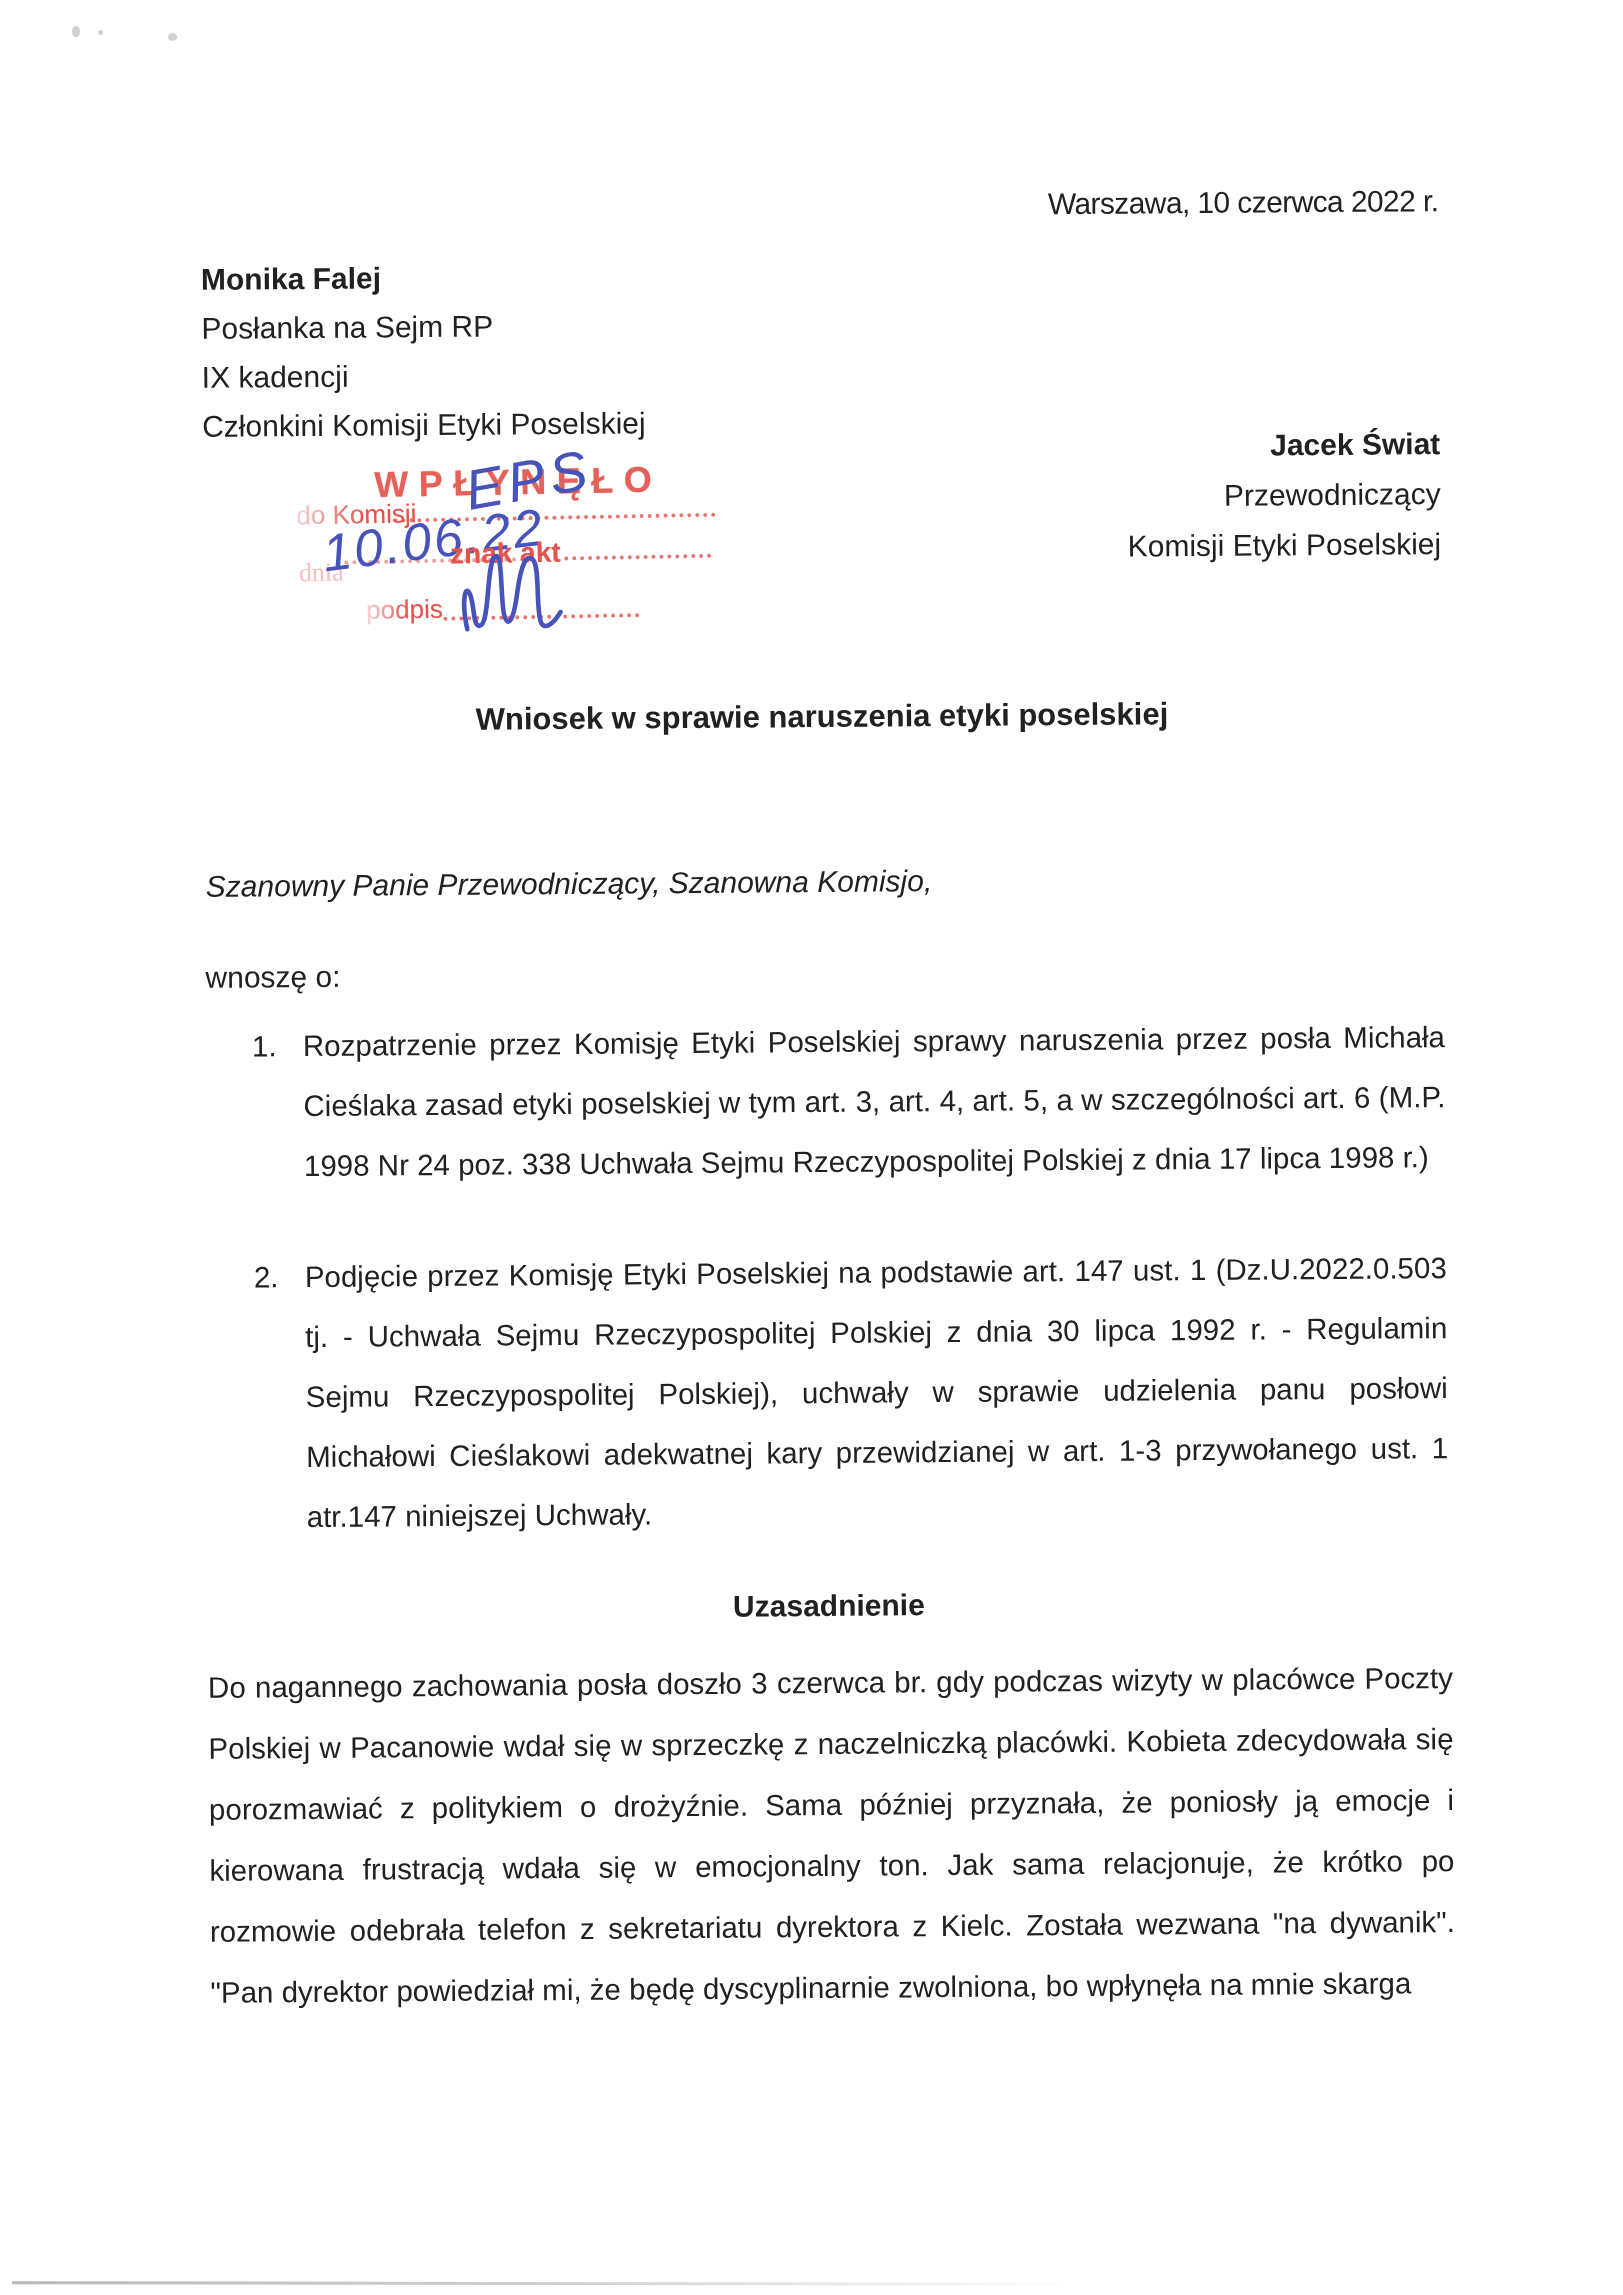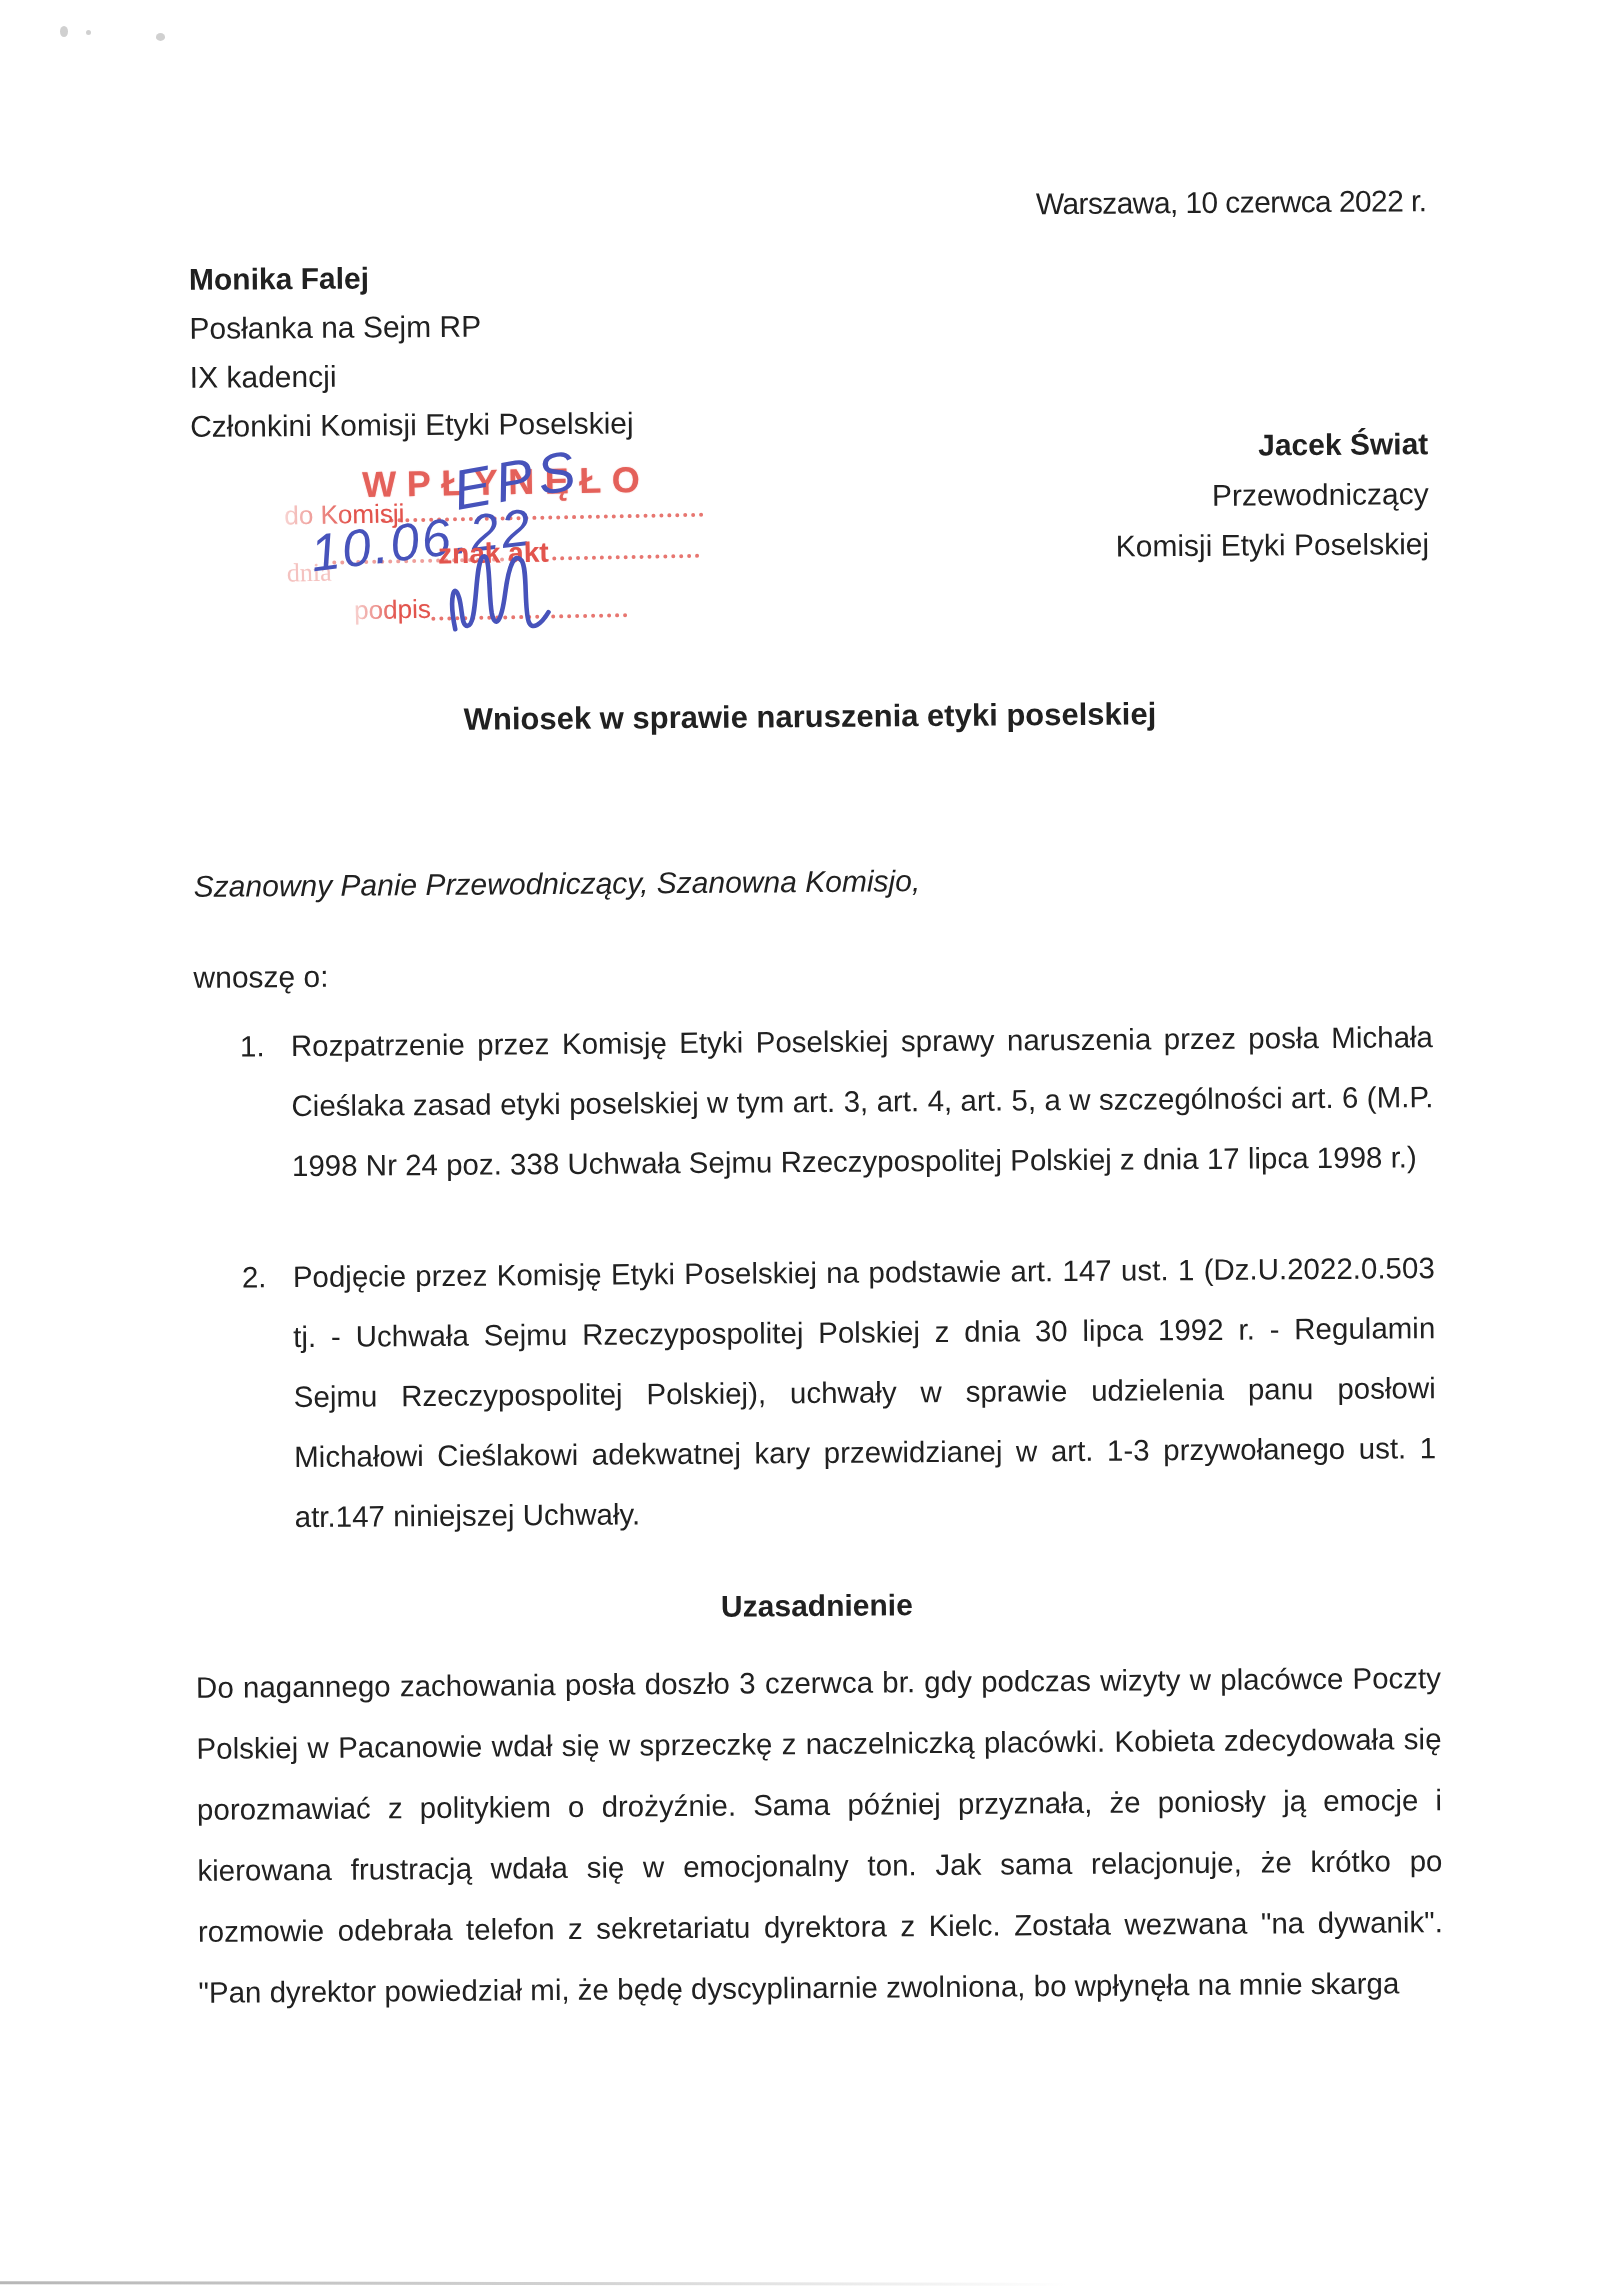--- a/index.html
+++ b/index.html
@@ -16,6 +16,7 @@
     position: absolute;
     inset: 0;
     background: #ffffff;
+    margin-left: 12px;
   }
   
   #scan-content {

